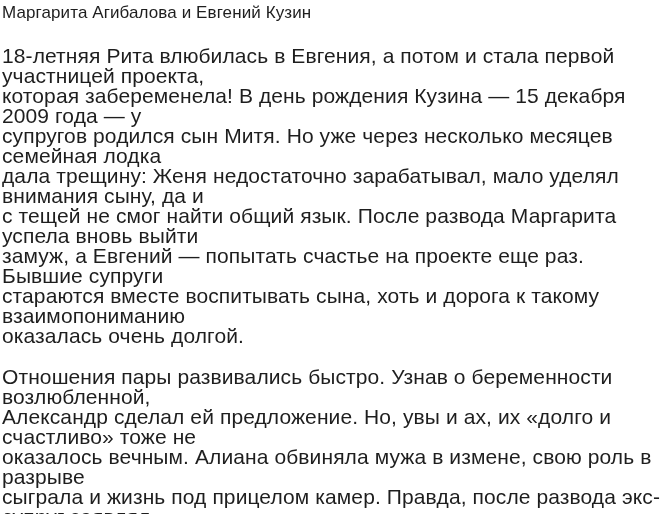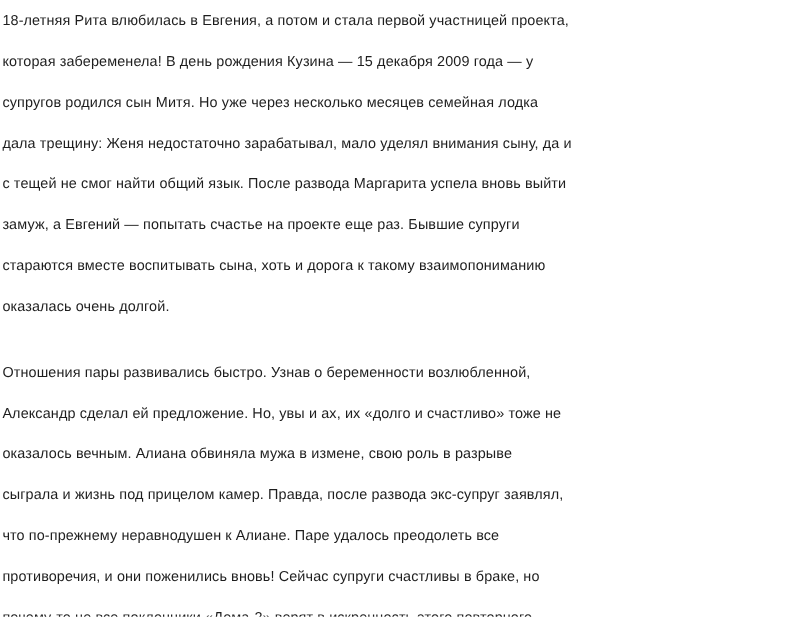--- a/index.html
+++ b/index.html
@@ -38,6 +38,7 @@
 
 <article class="article" style="color: rgb(30, 30, 30);">
 
+  <h2 class="section-heading">Маргарита Агибалова и Евгений Кузин</h2>
 
   <p class="section-paragraph">18-летняя Рита влюбилась в Евгения, а потом и стала первой участницей проекта,
 которая забеременела! В день рождения Кузина — 15 декабря 2009 года — у

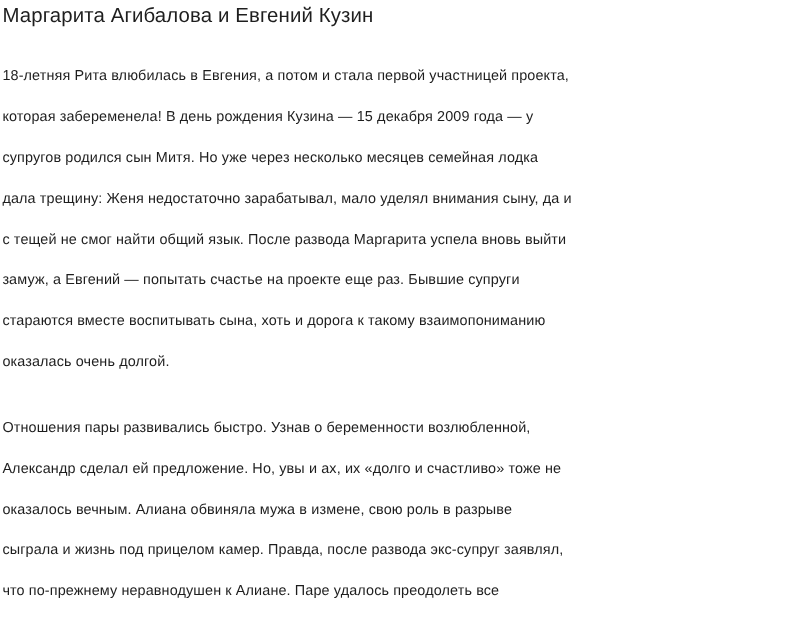--- a/index.html
+++ b/index.html
@@ -25,9 +25,9 @@
     letter-spacing: 0.1px;
   }
   .section-paragraph {
-    font-size: 12px;
+    font-size: 21px;
     font-weight: 400;
-    line-height: 34px;
+    line-height: 20px;
     margin: 0 0 21px 0;
     white-space: pre-line;
     letter-spacing: 0.1px;

